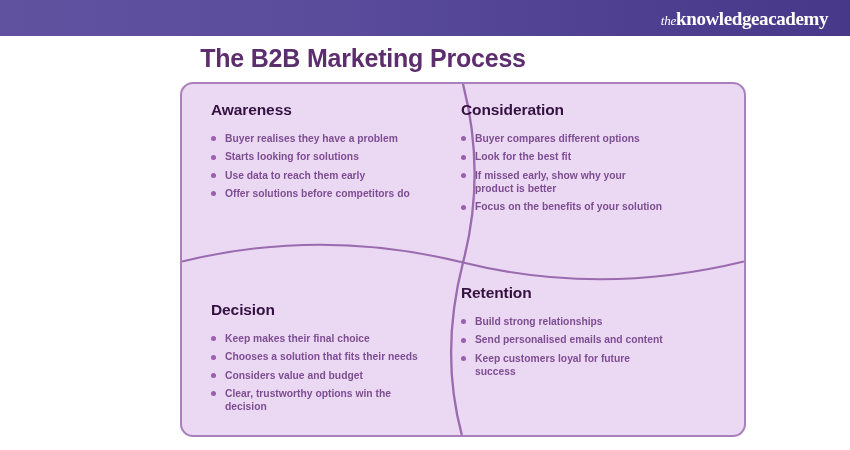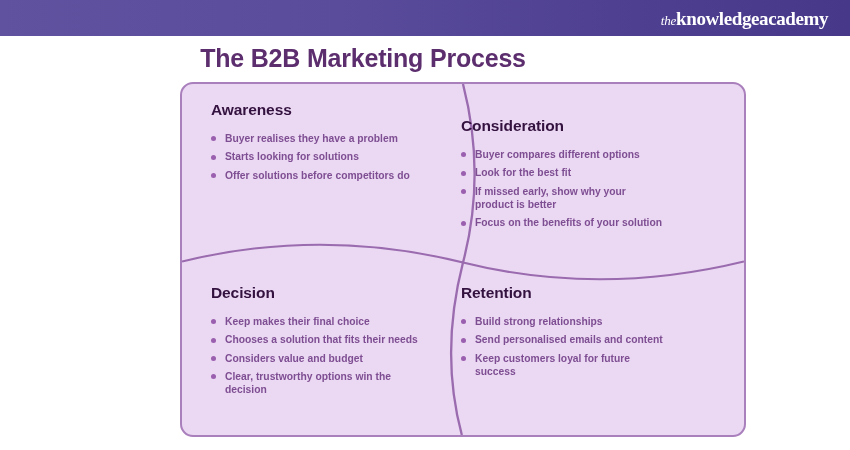--- a/index.html
+++ b/index.html
@@ -95,7 +95,7 @@
   }
 
   .quad-aware      { left: 29px;  top: 17px;  width: 212px; }
-  .quad-consider   { left: 279px; top: 33px;  width: 205px; }
+  .quad-consider   { left: 279px; top: 17px;  width: 205px; }
   .quad-decision   { left: 29px;  top: 200px; width: 212px; }
   .quad-retention  { left: 279px; top: 200px; width: 205px; }
 

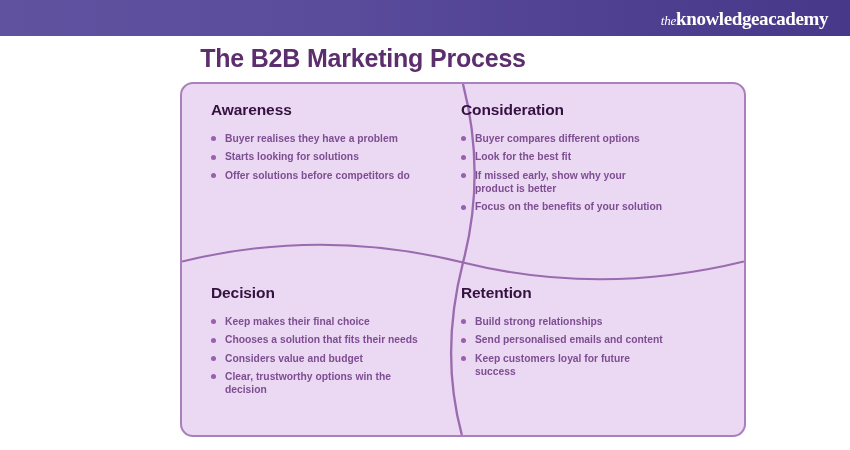--- a/index.html
+++ b/index.html
@@ -157,6 +157,7 @@
       <ul class="quad-list">
         <li><span class="bullet"></span><span>Buyer realises they have a problem</span></li>
         <li><span class="bullet"></span><span>Starts looking for solutions</span></li>
+        <li><span class="bullet"></span><span>Use data to reach them early</span></li>
         <li><span class="bullet"></span><span>Offer solutions before competitors do</span></li>
       </ul>
     </div>

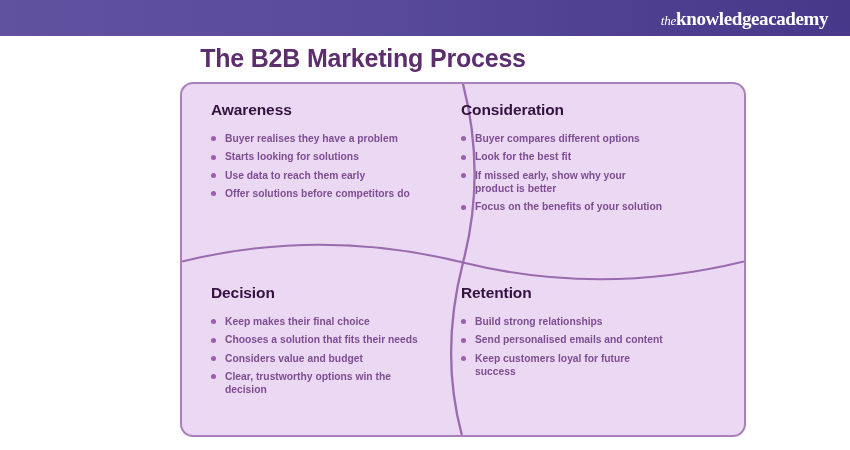--- a/index.html
+++ b/index.html
@@ -96,7 +96,7 @@
 
   .quad-aware      { left: 29px;  top: 17px;  width: 212px; }
   .quad-consider   { left: 279px; top: 17px;  width: 205px; }
-  .quad-decision   { left: 29px;  top: 200px; width: 212px; }
+  .quad-decision   { left: 29px;  top: 217px; width: 212px; }
   .quad-retention  { left: 279px; top: 200px; width: 205px; }
 
   .quad-title {

